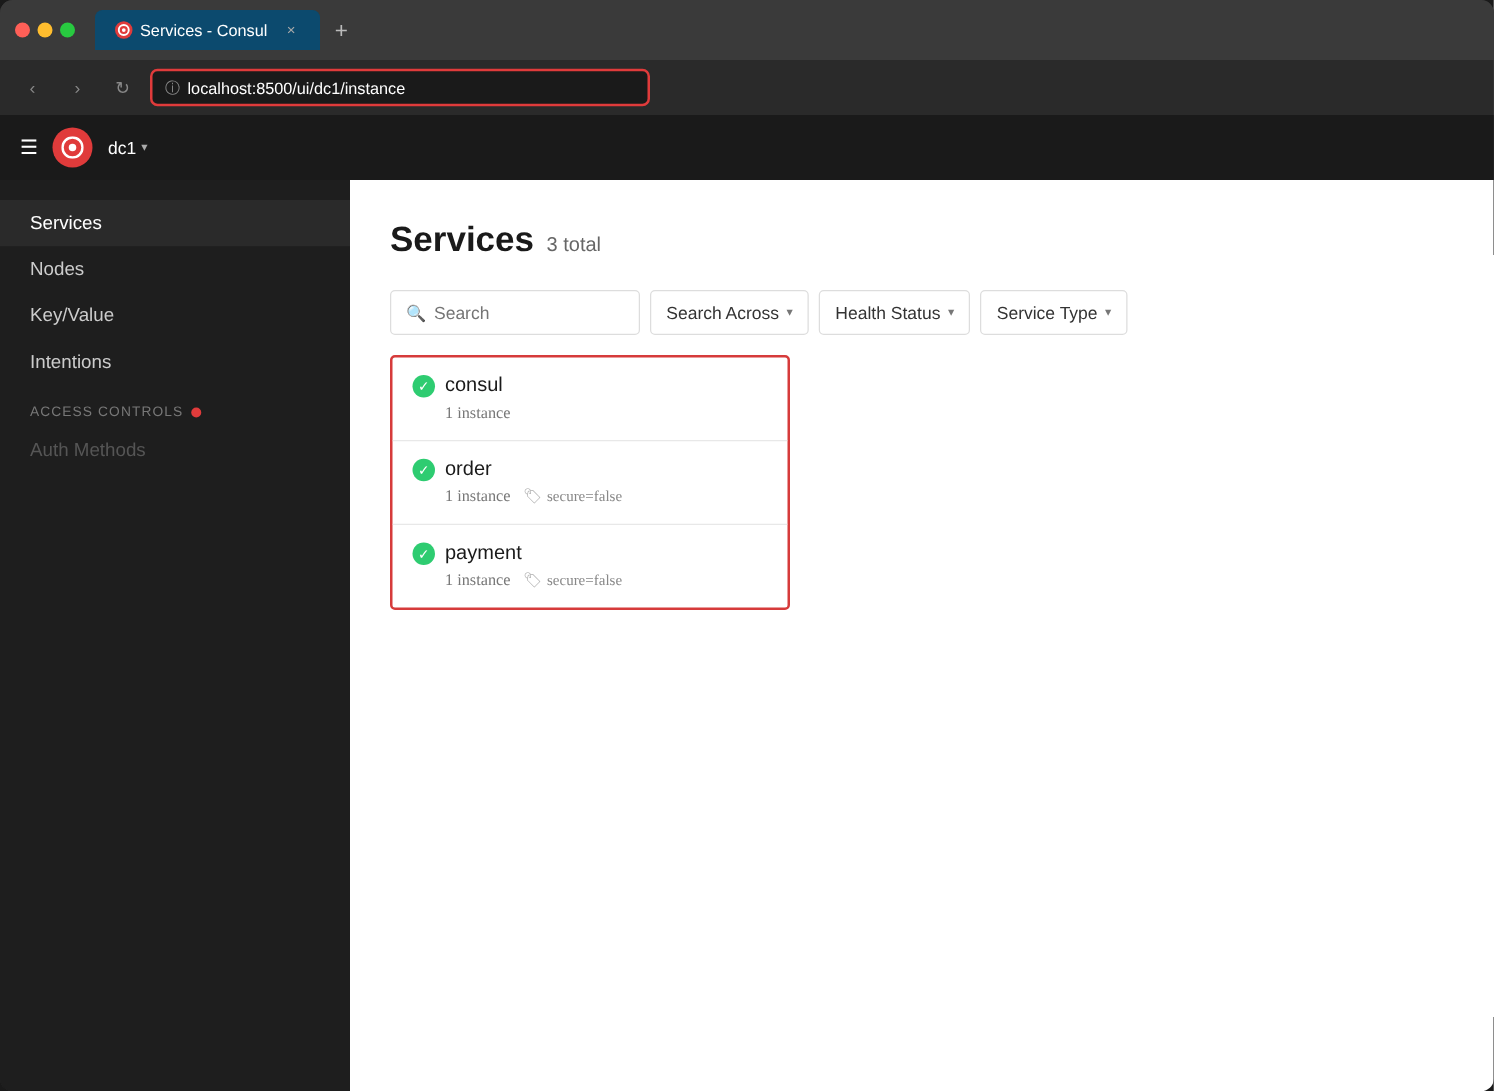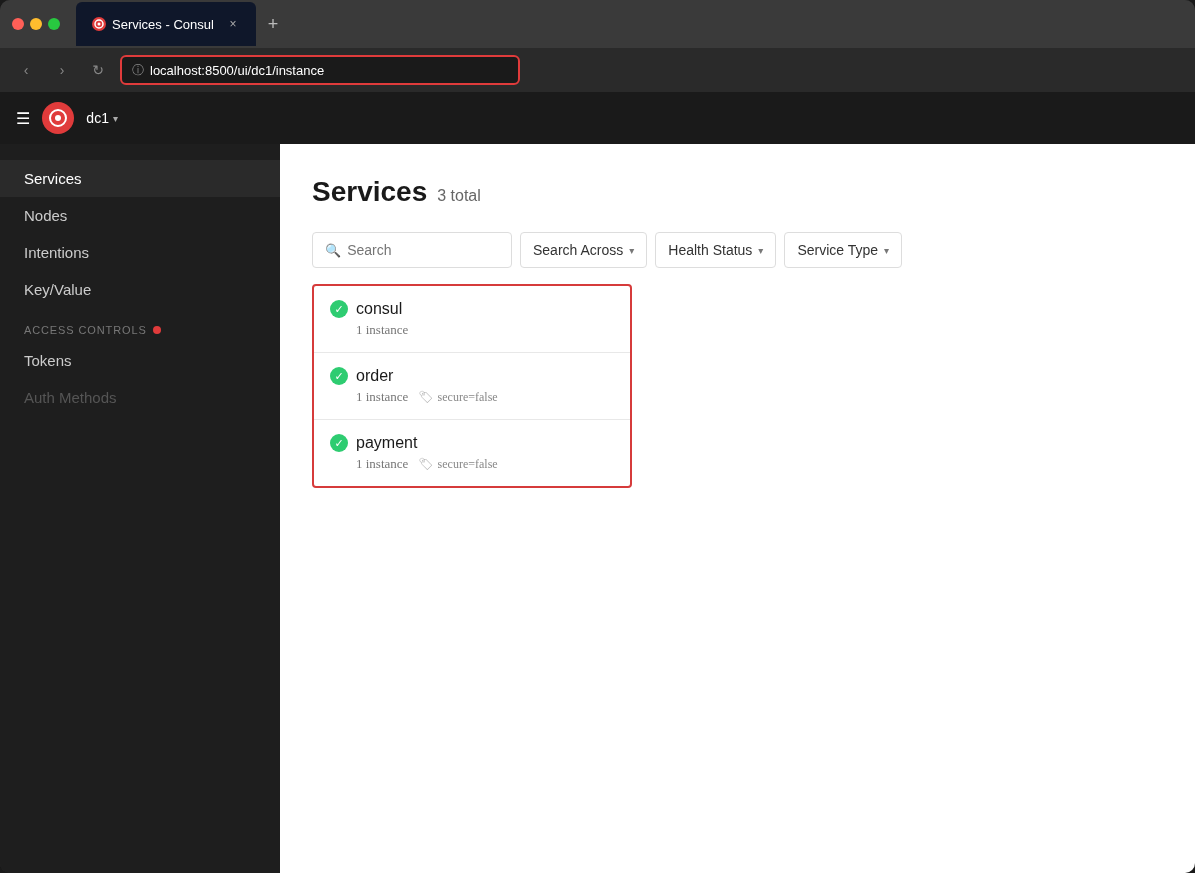--- a/index.html
+++ b/index.html
@@ -32,7 +32,7 @@
     }
 
     .browser-tab {
-      background: #0f172a;
+      background: #0c4a6e;
       border-radius: 6px 6px 0 0;
       padding: 6px 16px;
       display: flex;
@@ -40,7 +40,7 @@
       gap: 6px;
       font-size: 13px;
       color: #fff;
-      height: 44px;
+      height: 32px;
       min-width: 180px;
     }
 

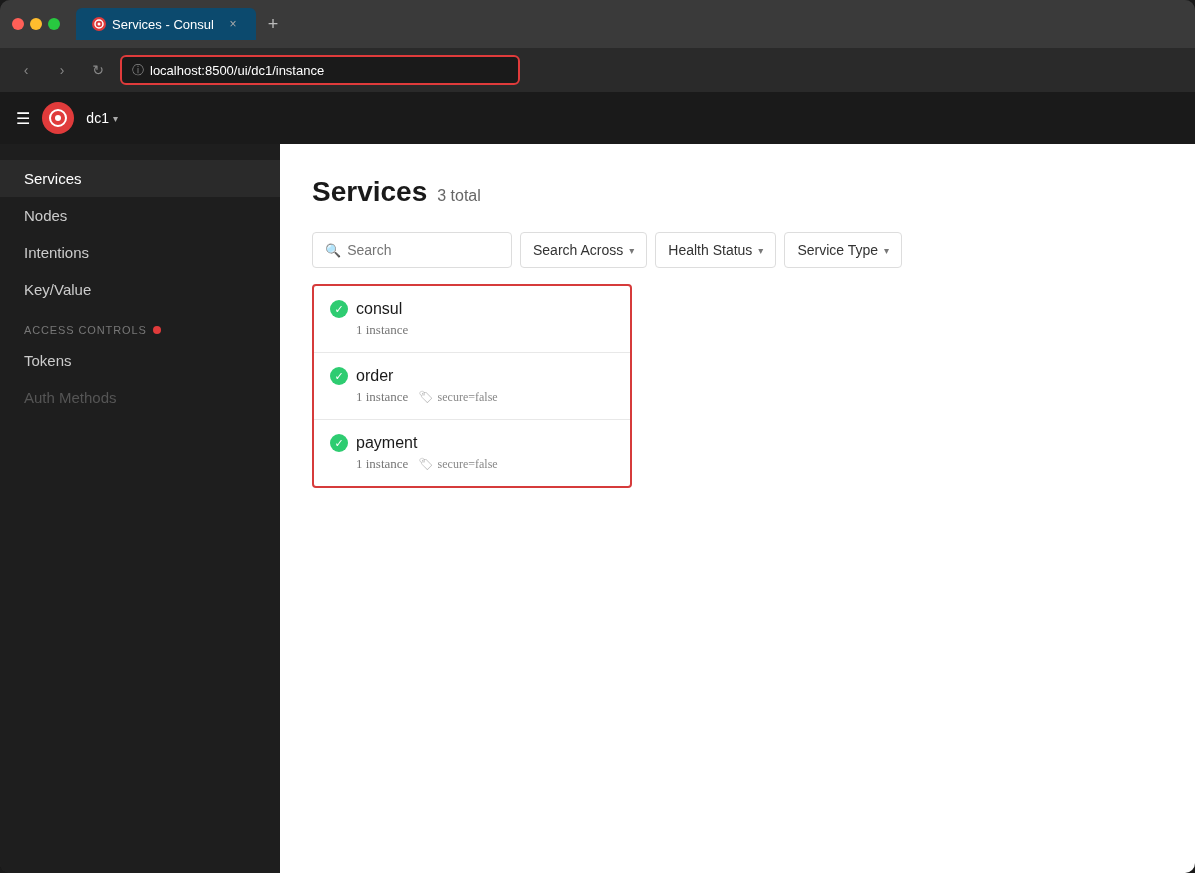--- a/index.html
+++ b/index.html
@@ -383,10 +383,10 @@
         <span>Nodes</span>
       </div>
       <div class="sidebar-item">
+        <span>Key/Value</span>
+      </div>
+      <div class="sidebar-item">
         <span>Intentions</span>
-      </div>
-      <div class="sidebar-item">
-        <span>Key/Value</span>
       </div>
 
       <div class="sidebar-section-label">

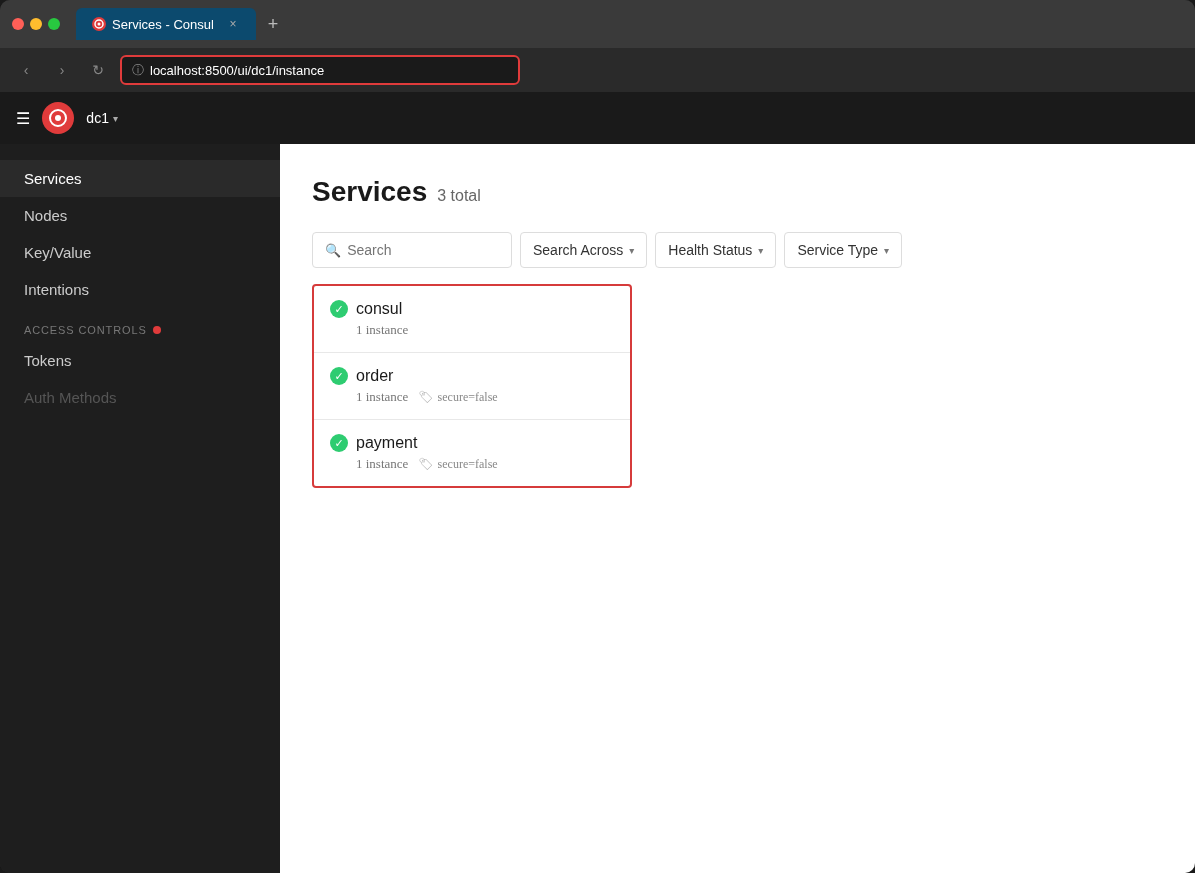--- a/index.html
+++ b/index.html
@@ -394,9 +394,6 @@
         <span class="access-dot"></span>
       </div>
 
-      <div class="sidebar-item">
-        <span>Tokens</span>
-      </div>
       <div class="sidebar-item disabled">
         <span>Auth Methods</span>
       </div>

